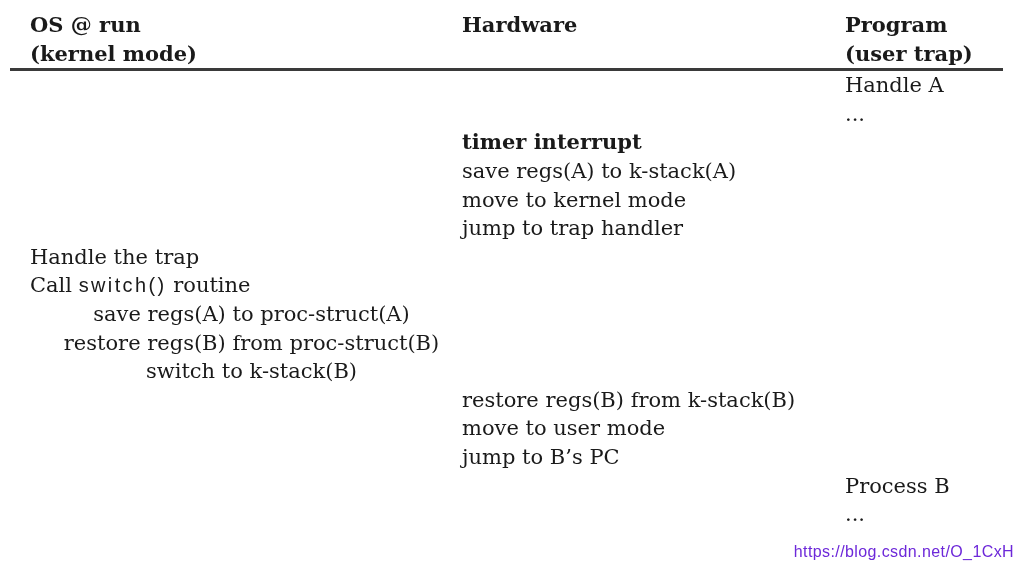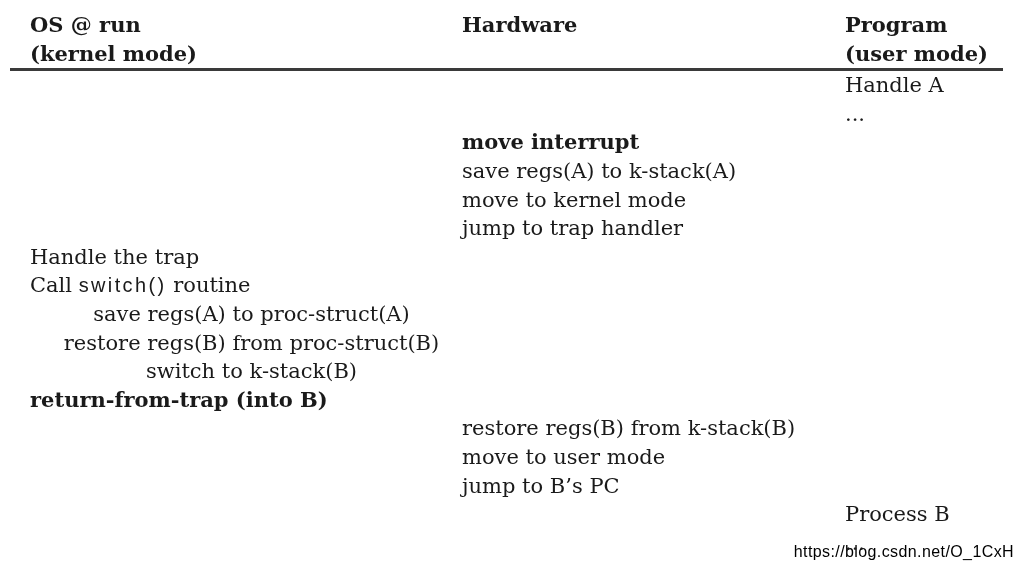--- a/index.html
+++ b/index.html
@@ -70,7 +70,7 @@
     </div>
     <div class="cell bold">
       <div>Program</div>
-      <div>(user mode)</div>
+      <div>(user trap)</div>
     </div>
   </header>
 

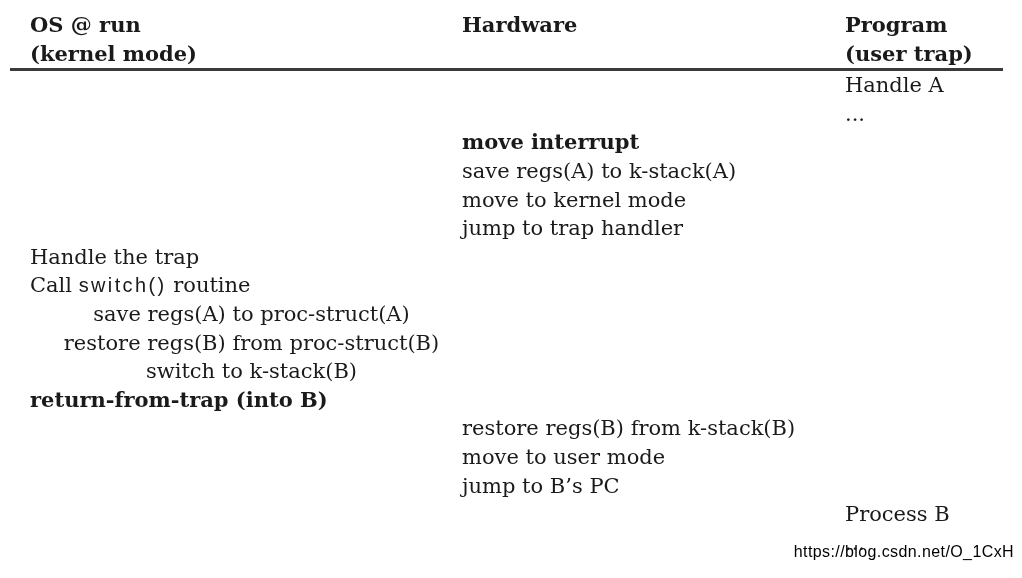--- a/index.html
+++ b/index.html
@@ -89,7 +89,7 @@
       </div>
       <div class="row">
         <div class="cell"></div>
-        <div class="cell bold"><span>move interrupt</span></div>
+        <div class="cell bold"><span>timer interrupt</span></div>
         <div class="cell"></div>
       </div>
       <div class="row">

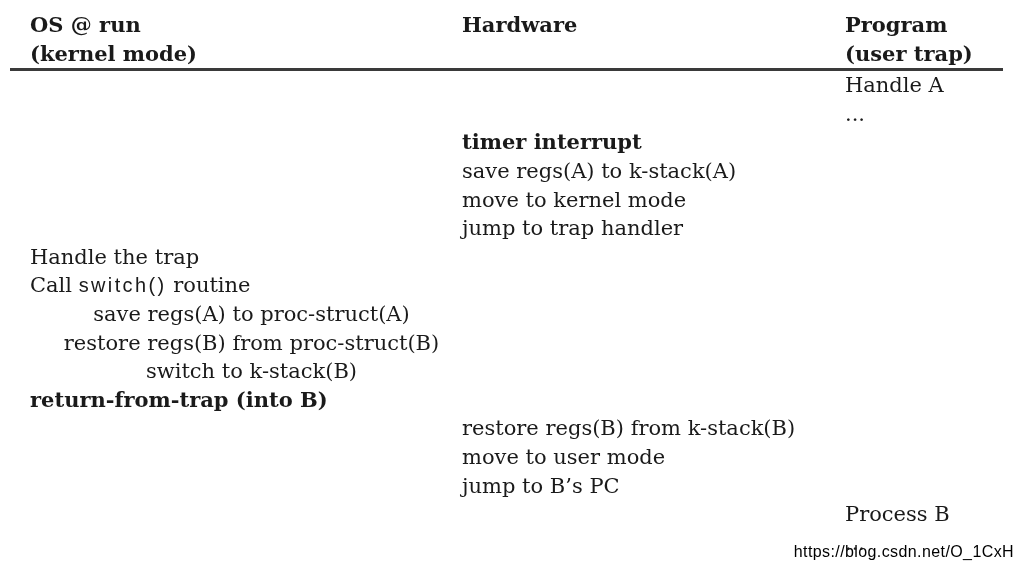--- a/index.html
+++ b/index.html
@@ -133,11 +133,6 @@
         <div class="cell"></div>
       </div>
       <div class="row">
-        <div class="cell bold"><span>return-from-trap (into B)</span></div>
-        <div class="cell"></div>
-        <div class="cell"></div>
-      </div>
-      <div class="row">
         <div class="cell"></div>
         <div class="cell"><span>restore regs(B) from k-stack(B)</span></div>
         <div class="cell"></div>

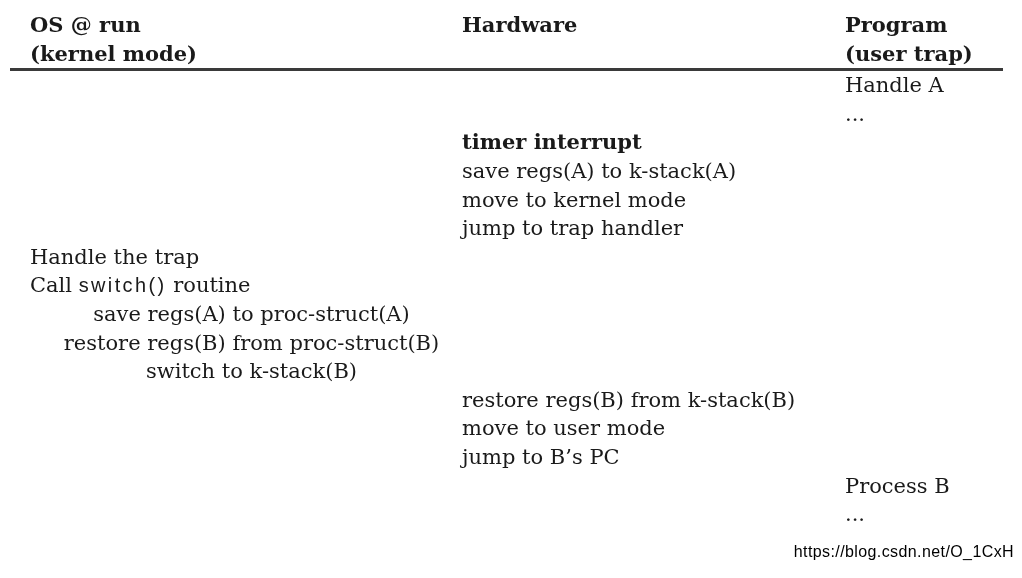--- a/index.html
+++ b/index.html
@@ -50,7 +50,7 @@
     font-family: "Liberation Sans", sans-serif;
     font-size: 16px;
     letter-spacing: 0.4px;
-    color: #000000;
+    color: #6d28d9;
   }
 </style>
 </head>

